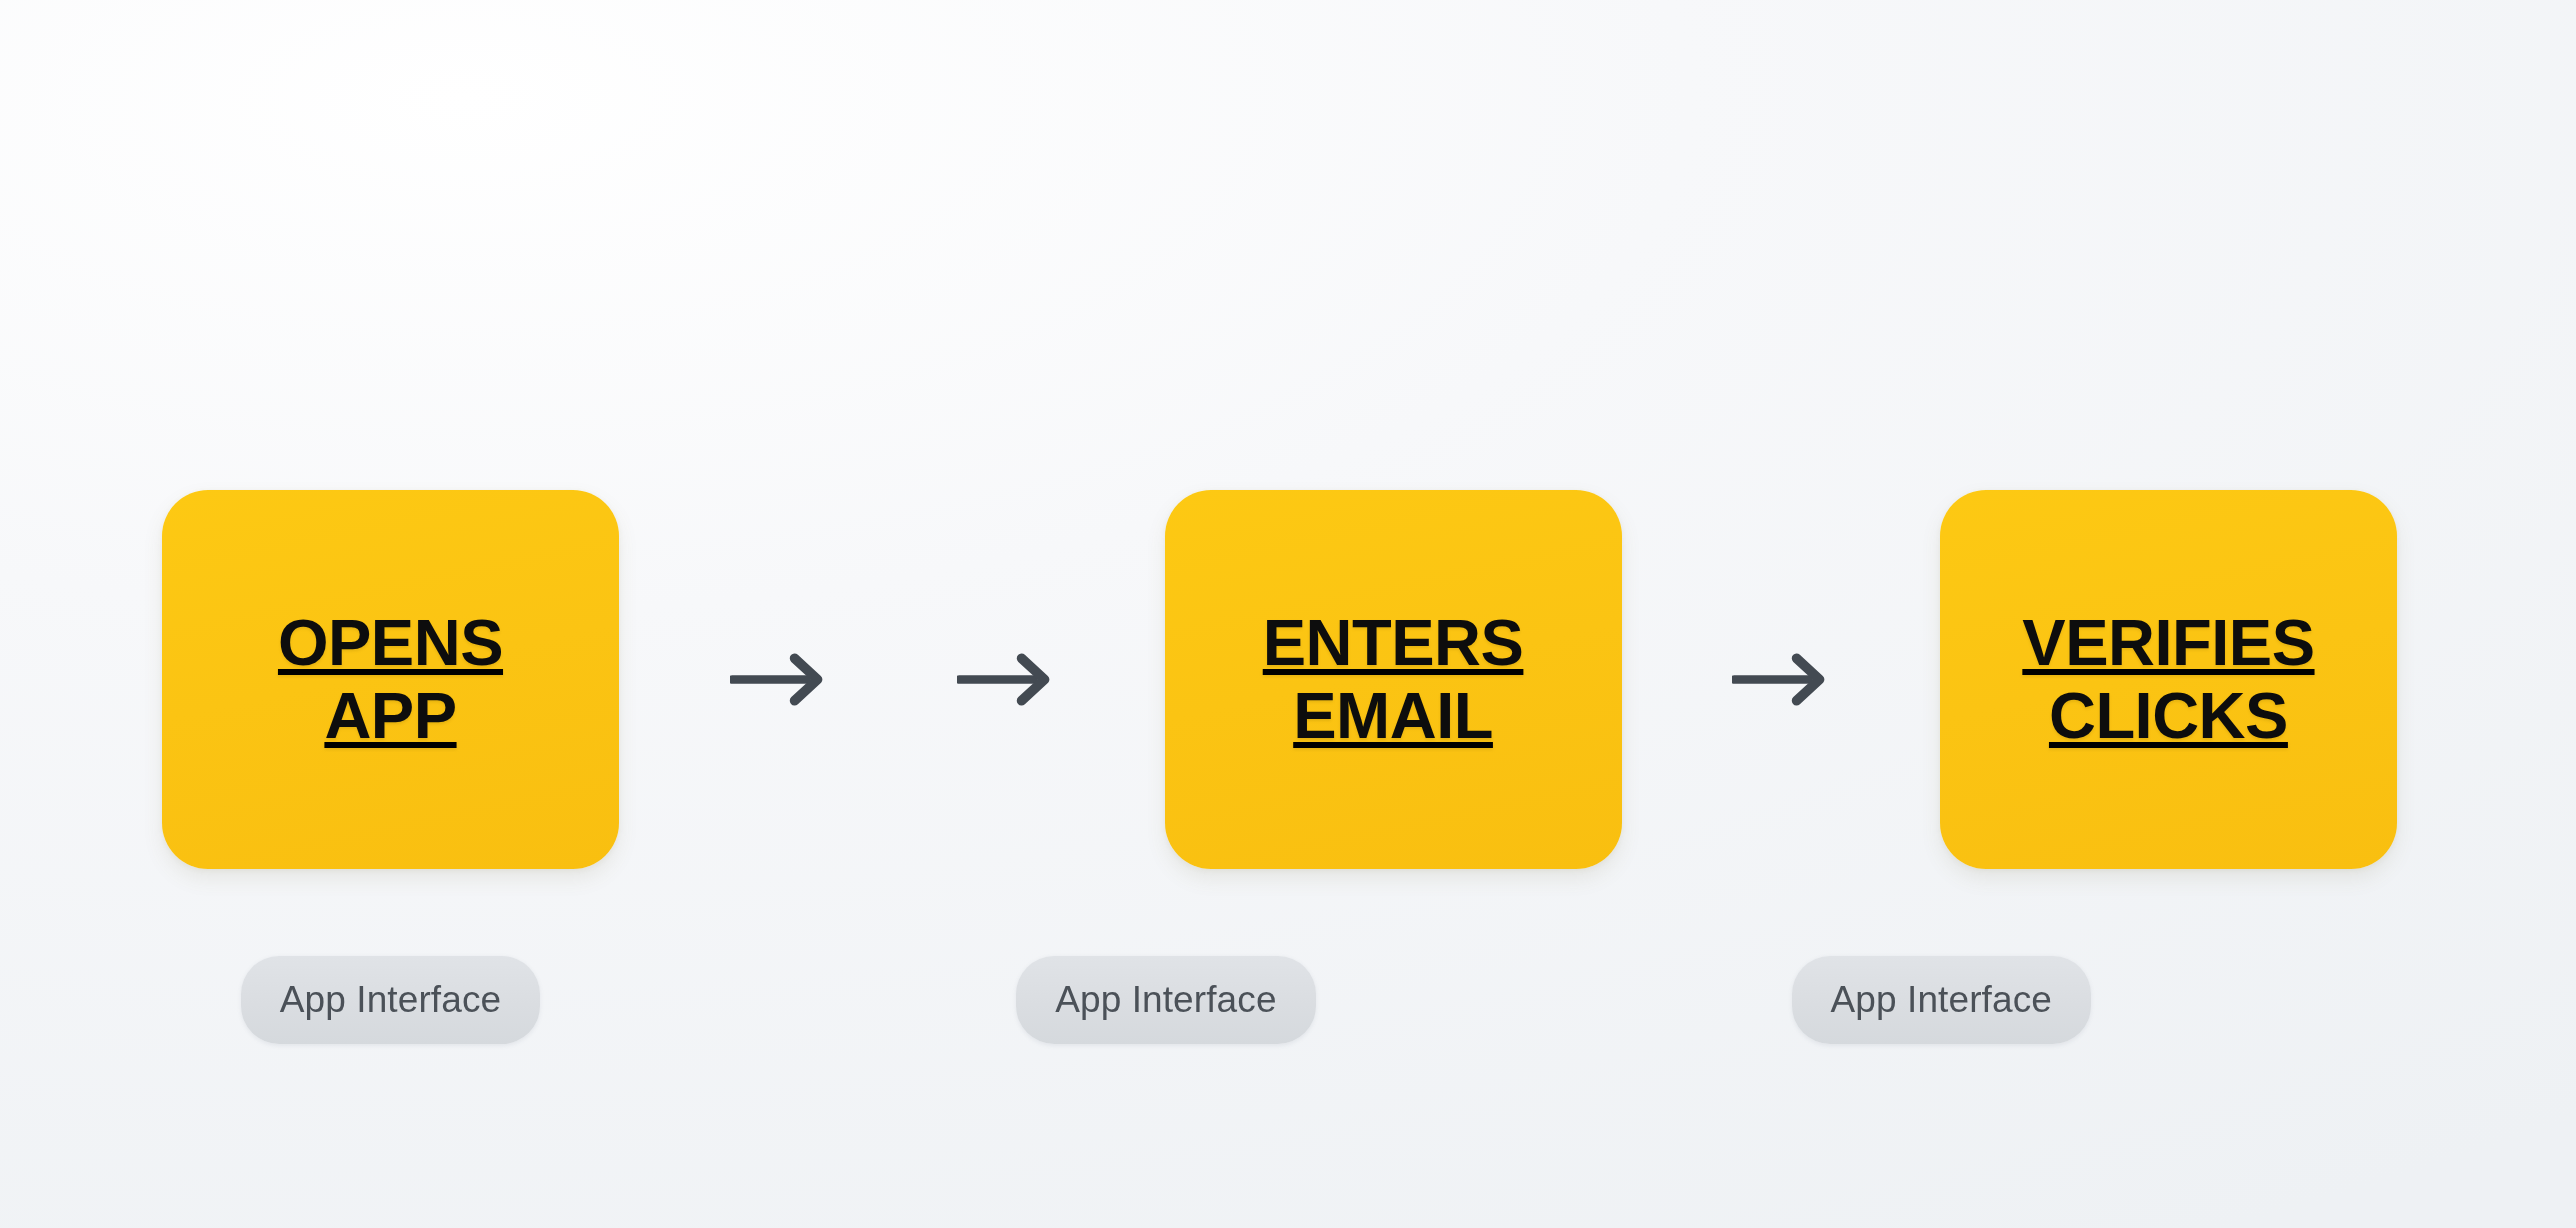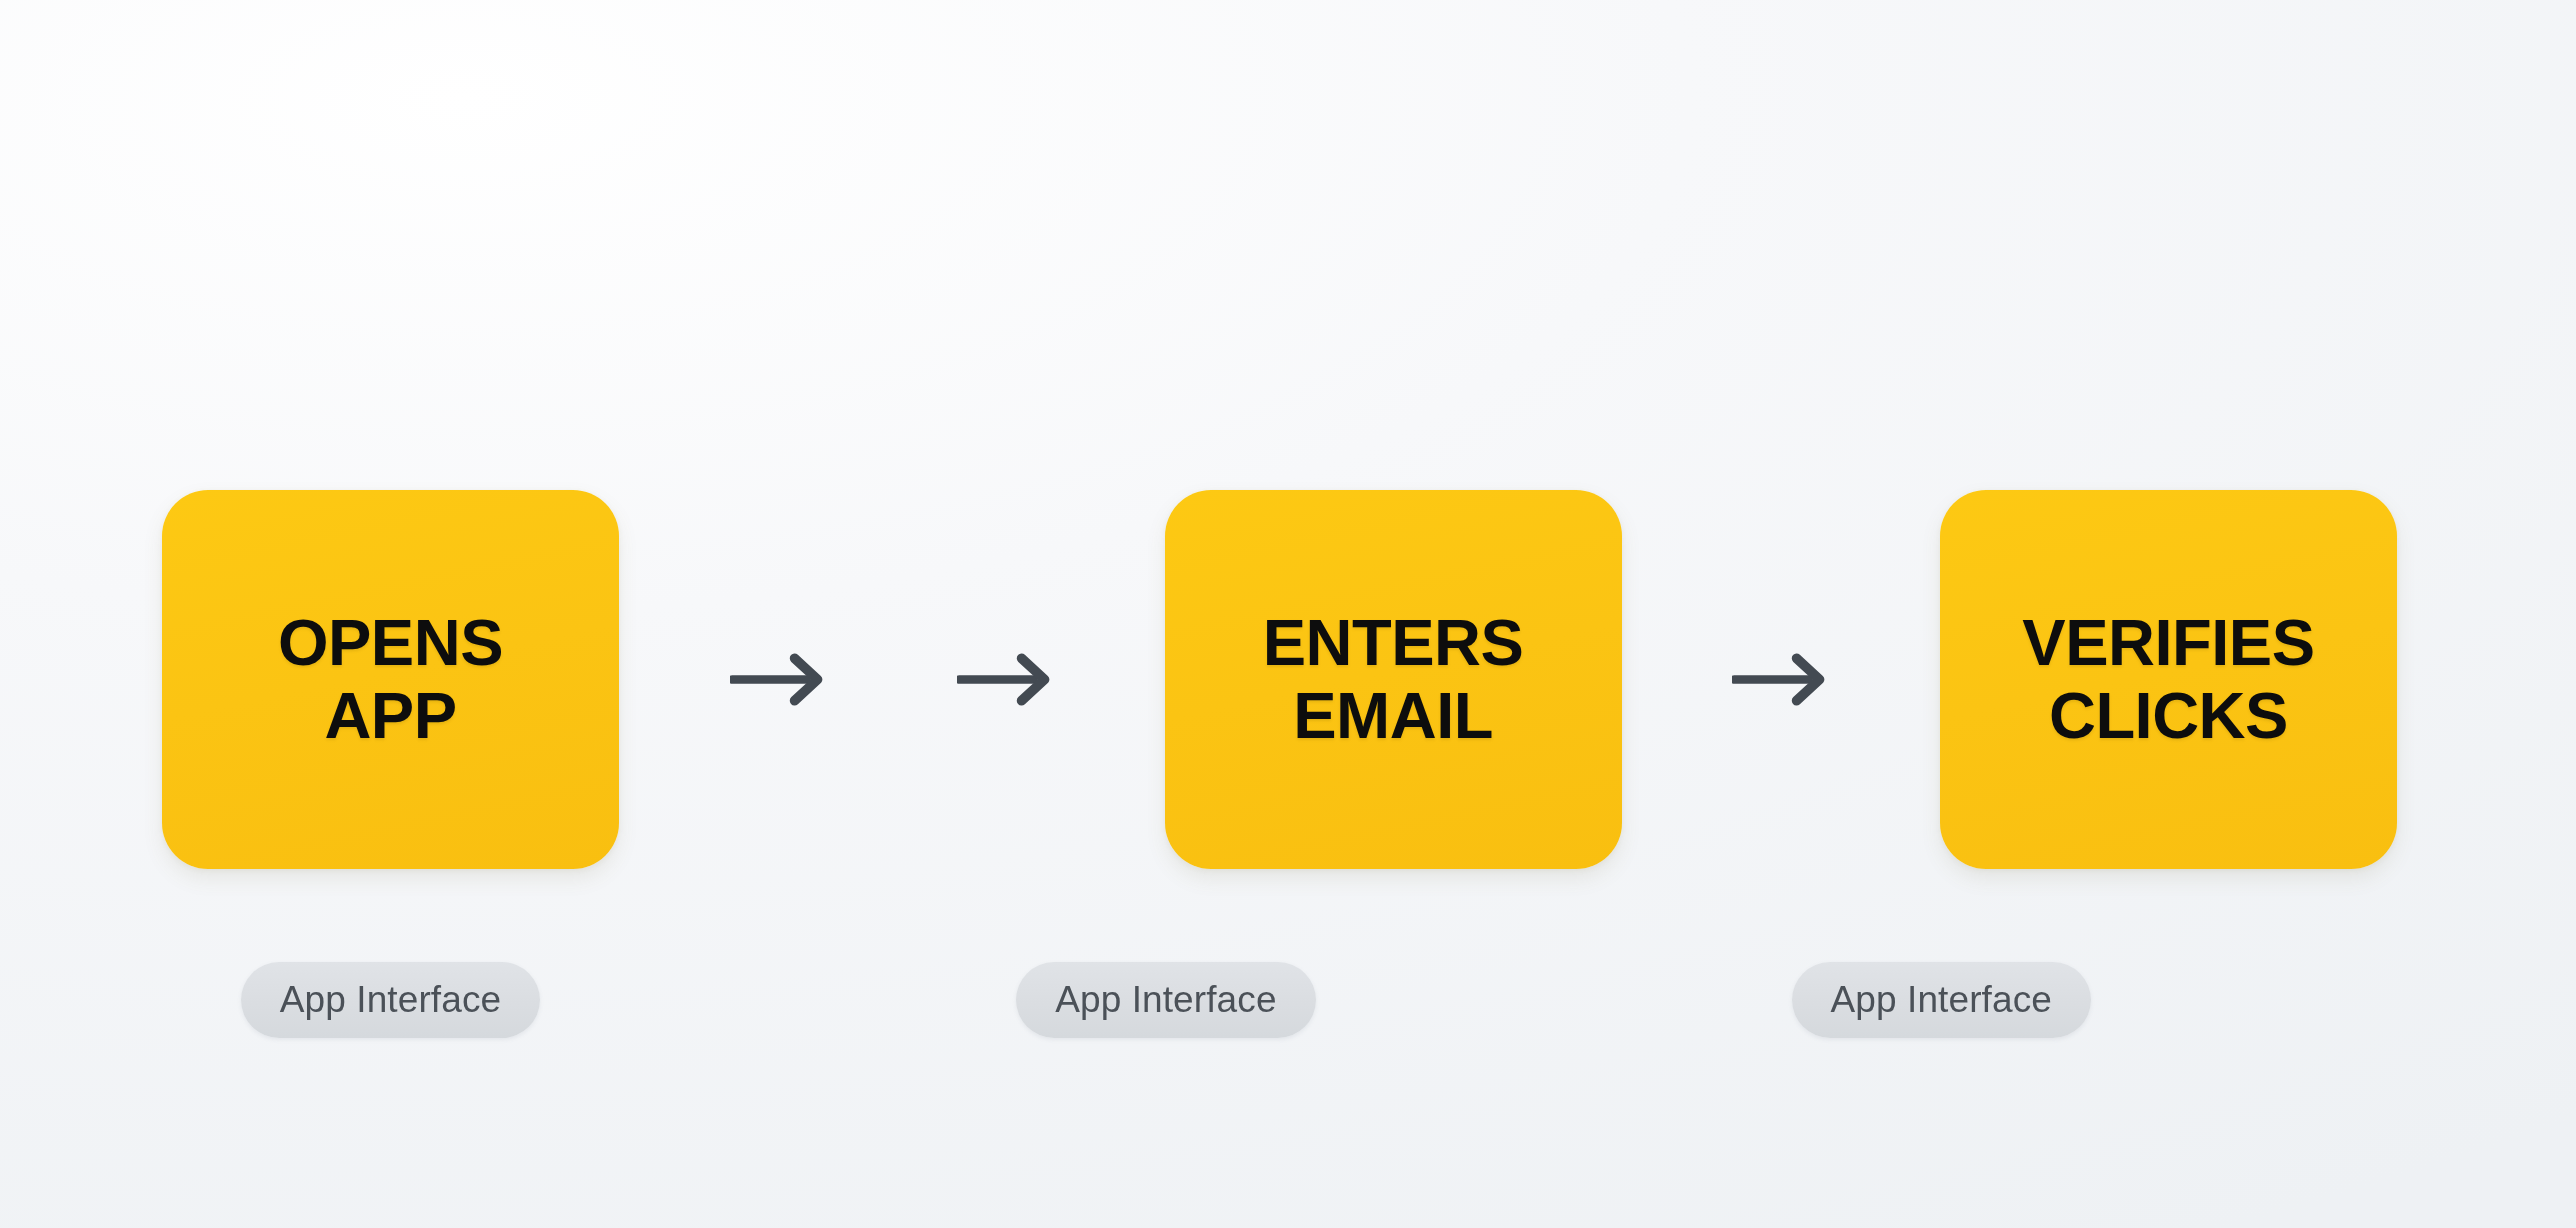--- a/index.html
+++ b/index.html
@@ -33,6 +33,7 @@
     display: flex;
     align-items: center;
     justify-content: space-between;
+    text-decoration: underline;
   }
 
   .step {

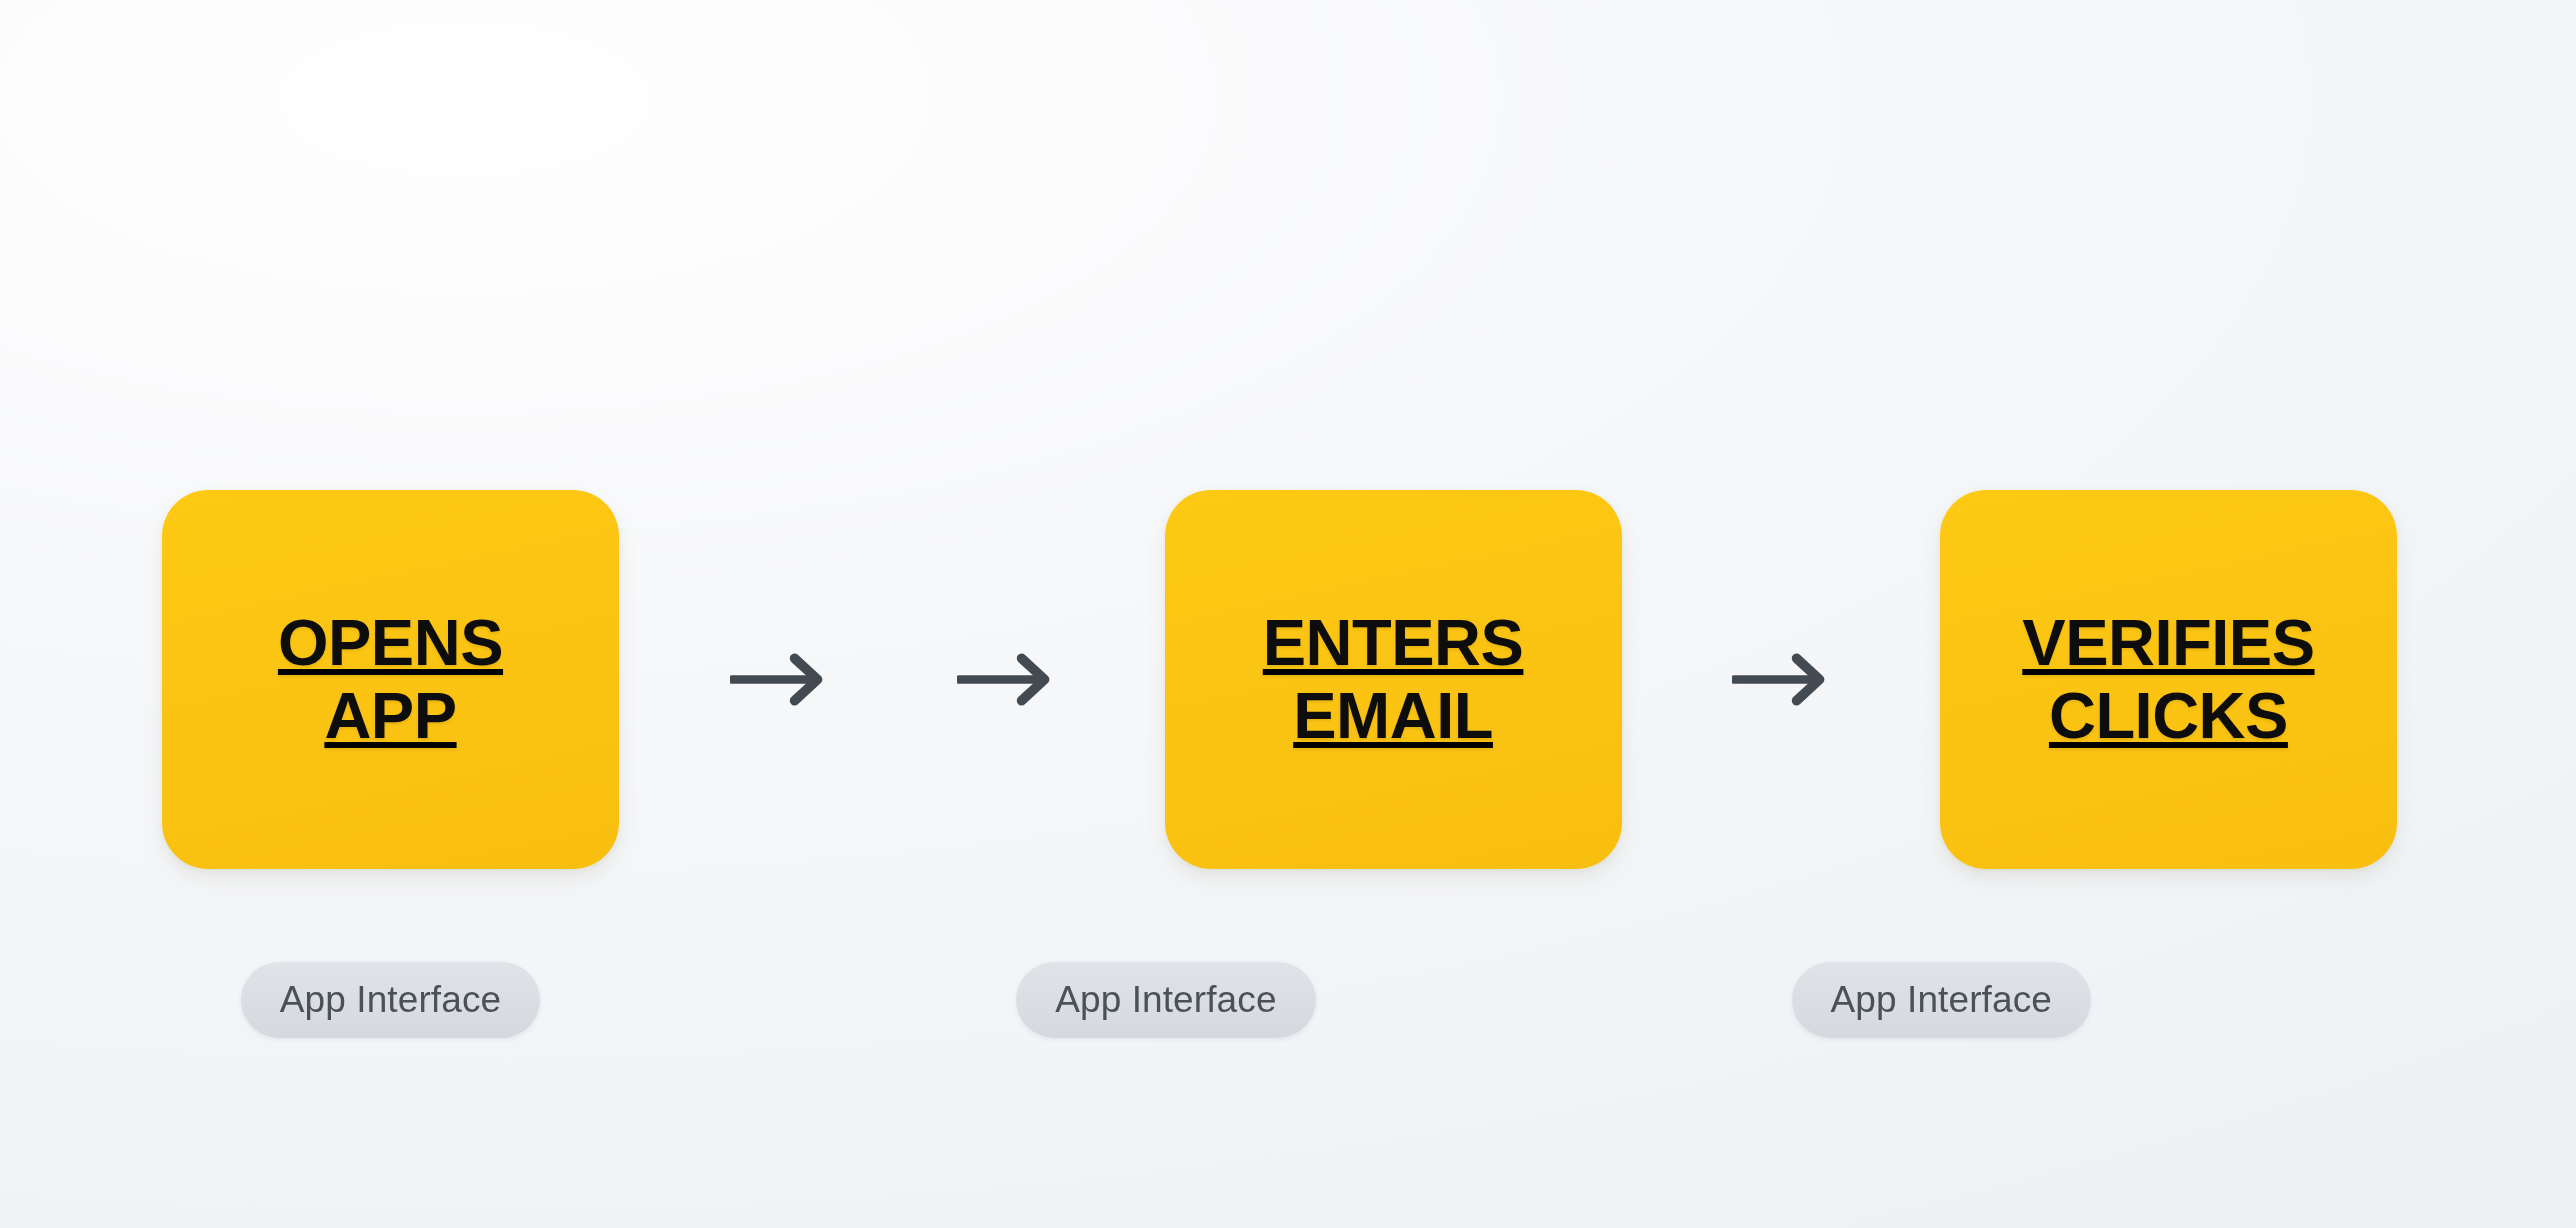--- a/index.html
+++ b/index.html
@@ -105,7 +105,7 @@
     display: inline-flex;
     align-items: center;
     justify-content: center;
-    height: 76px;
+    height: 88px;
     padding: 0 39px;
     border-radius: 38px;
     background: linear-gradient(180deg, #e0e3e7 0%, #dadde1 55%, #d5d9dd 100%);

